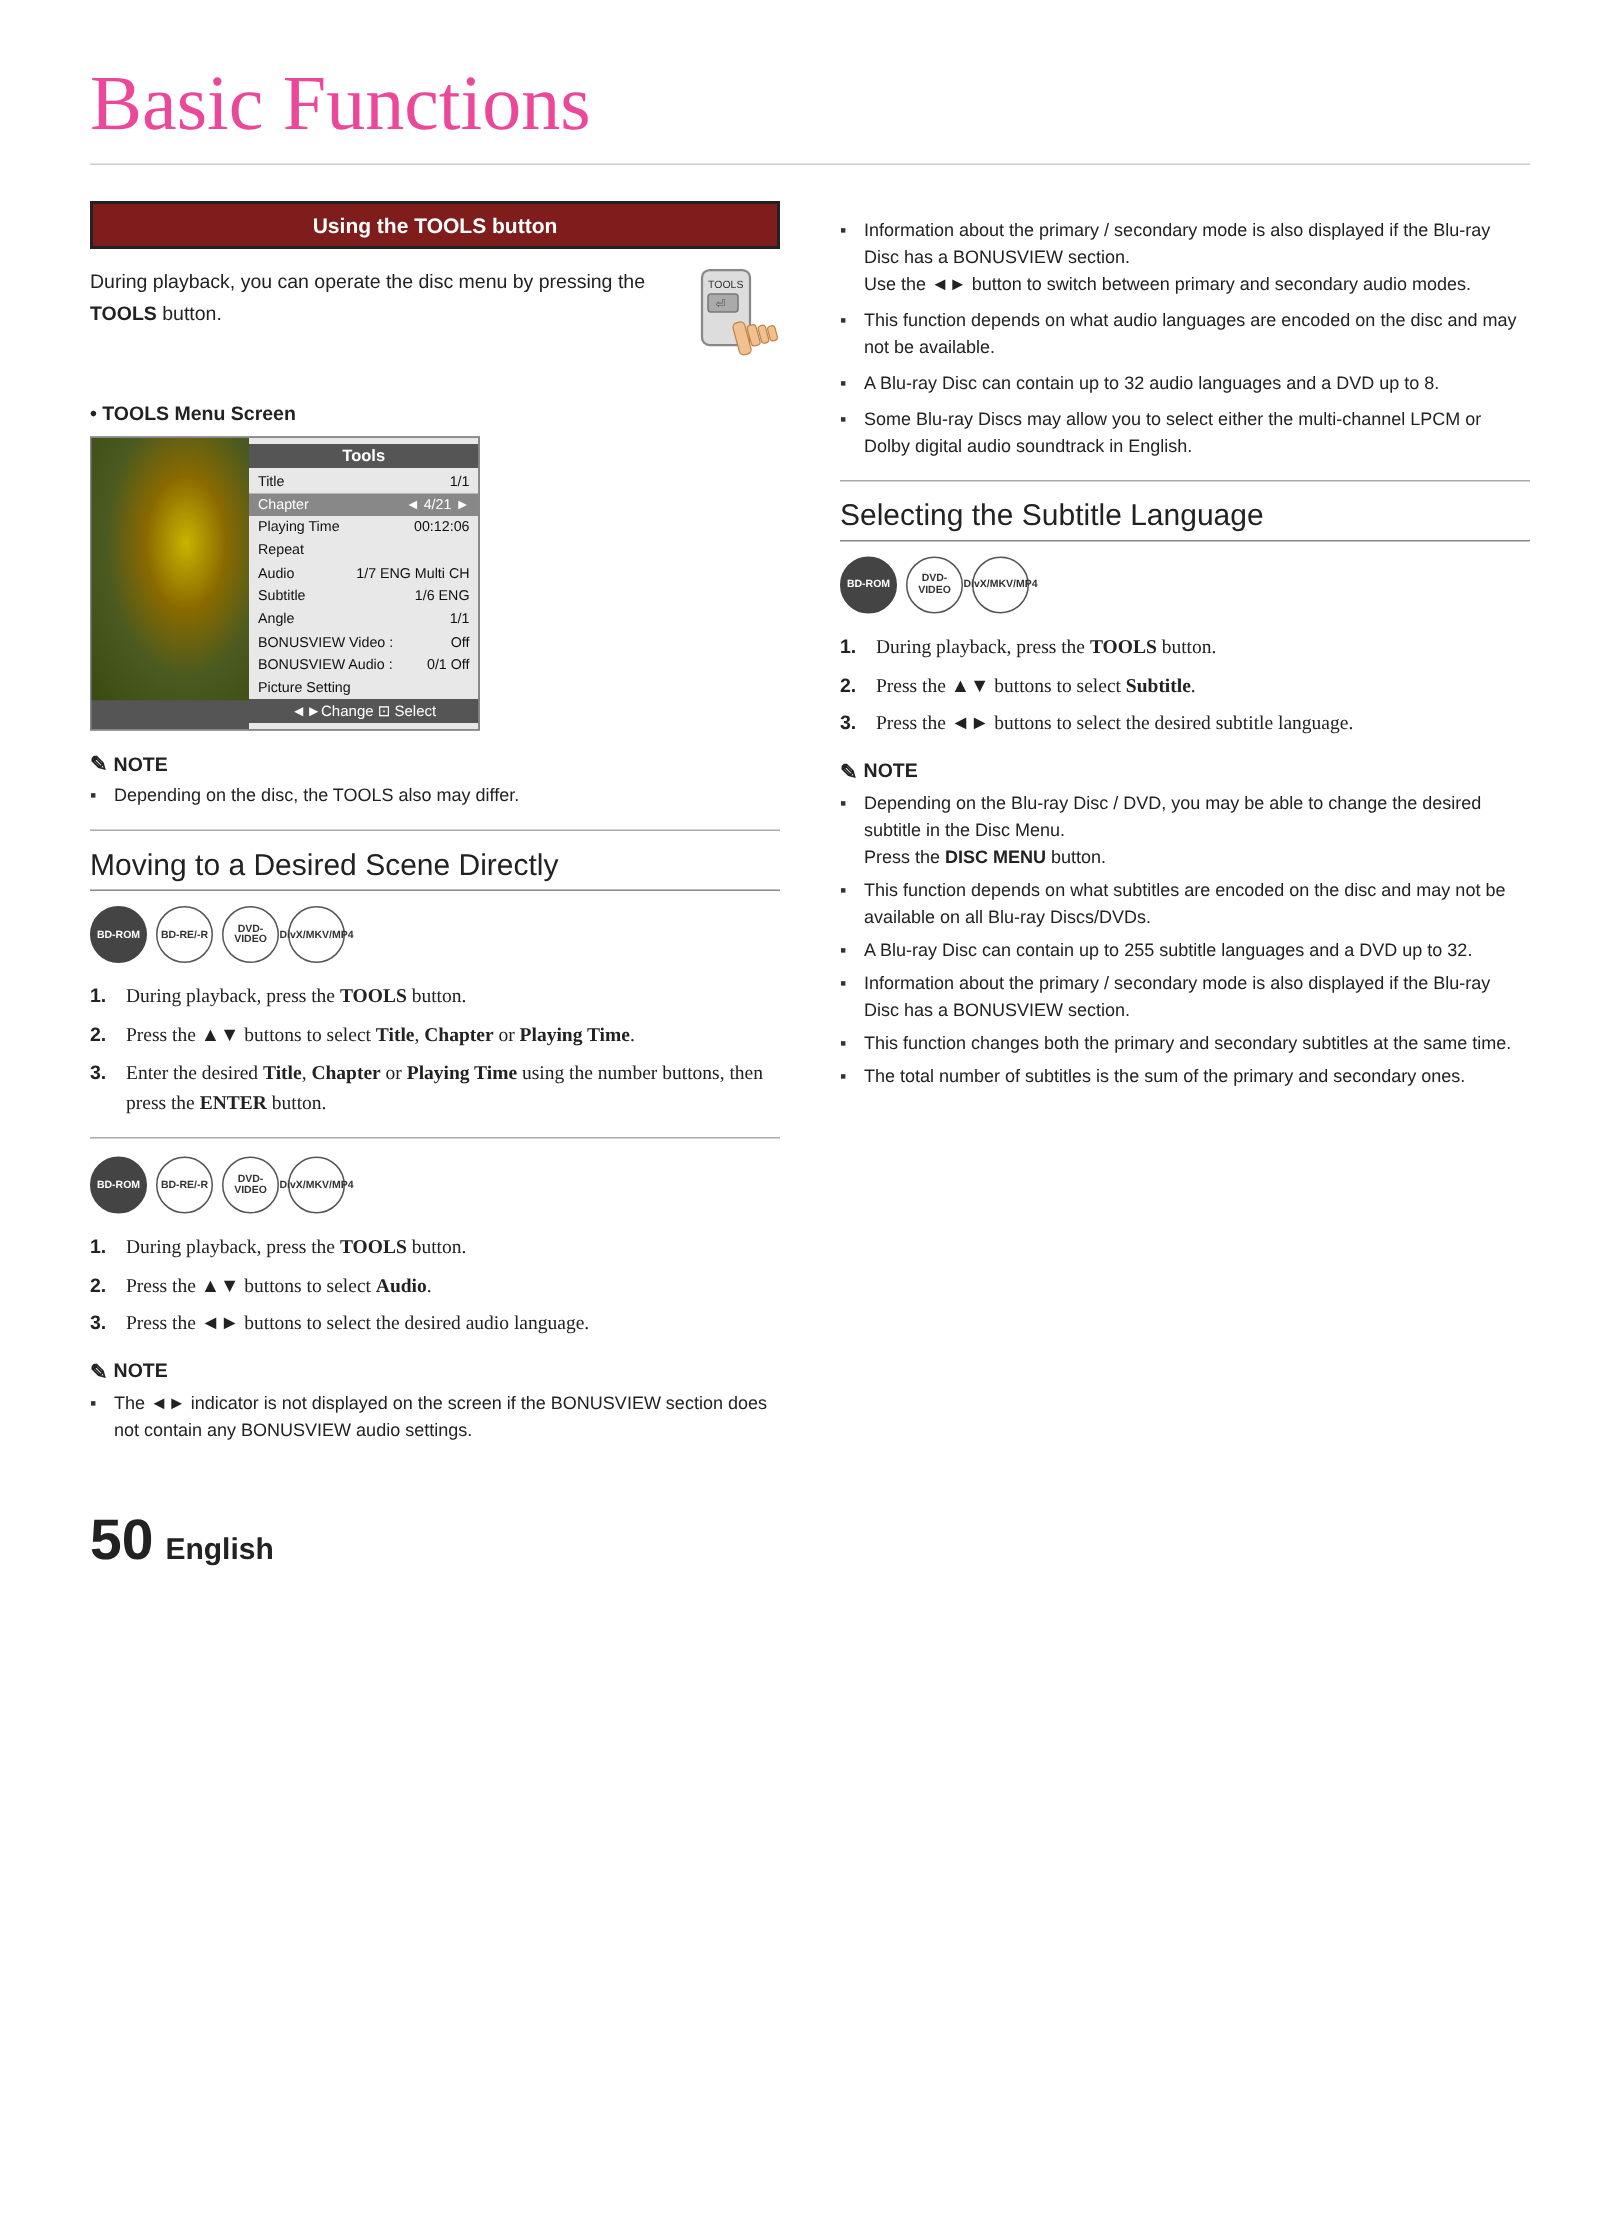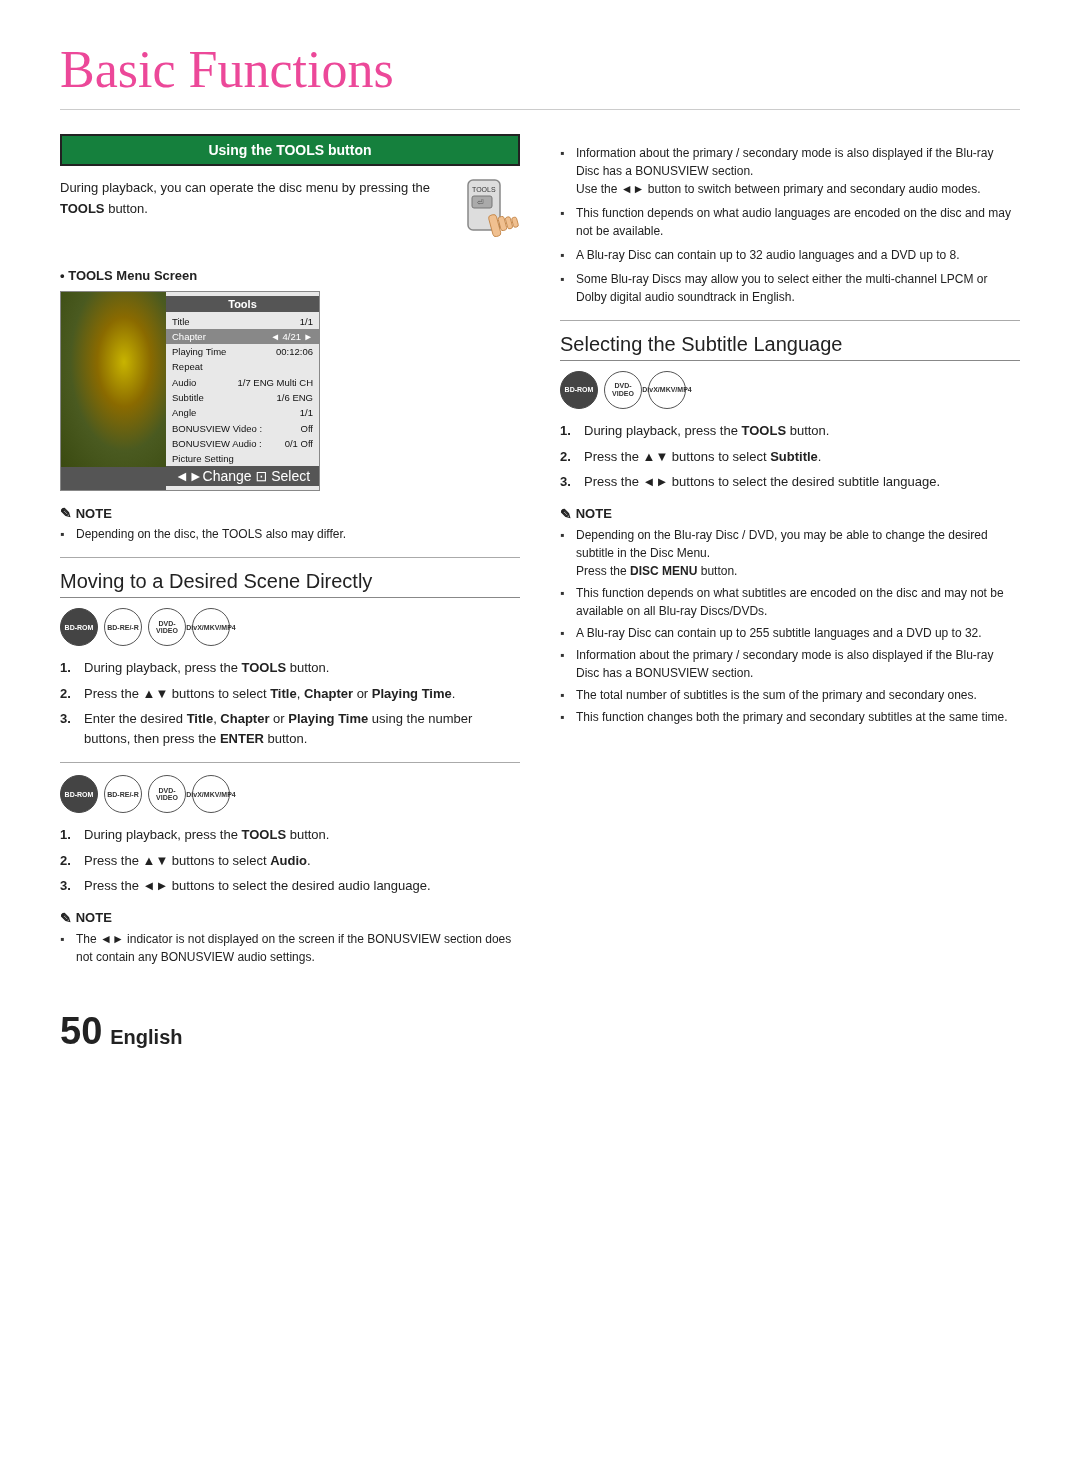--- a/index.html
+++ b/index.html
@@ -35,7 +35,7 @@
     }
     .tools-box {
       border: 2px solid #222;
-      background: #15803d;
+      background: #7f1d1d;
       color: #fff;
       text-align: center;
       padding: 6px 10px;

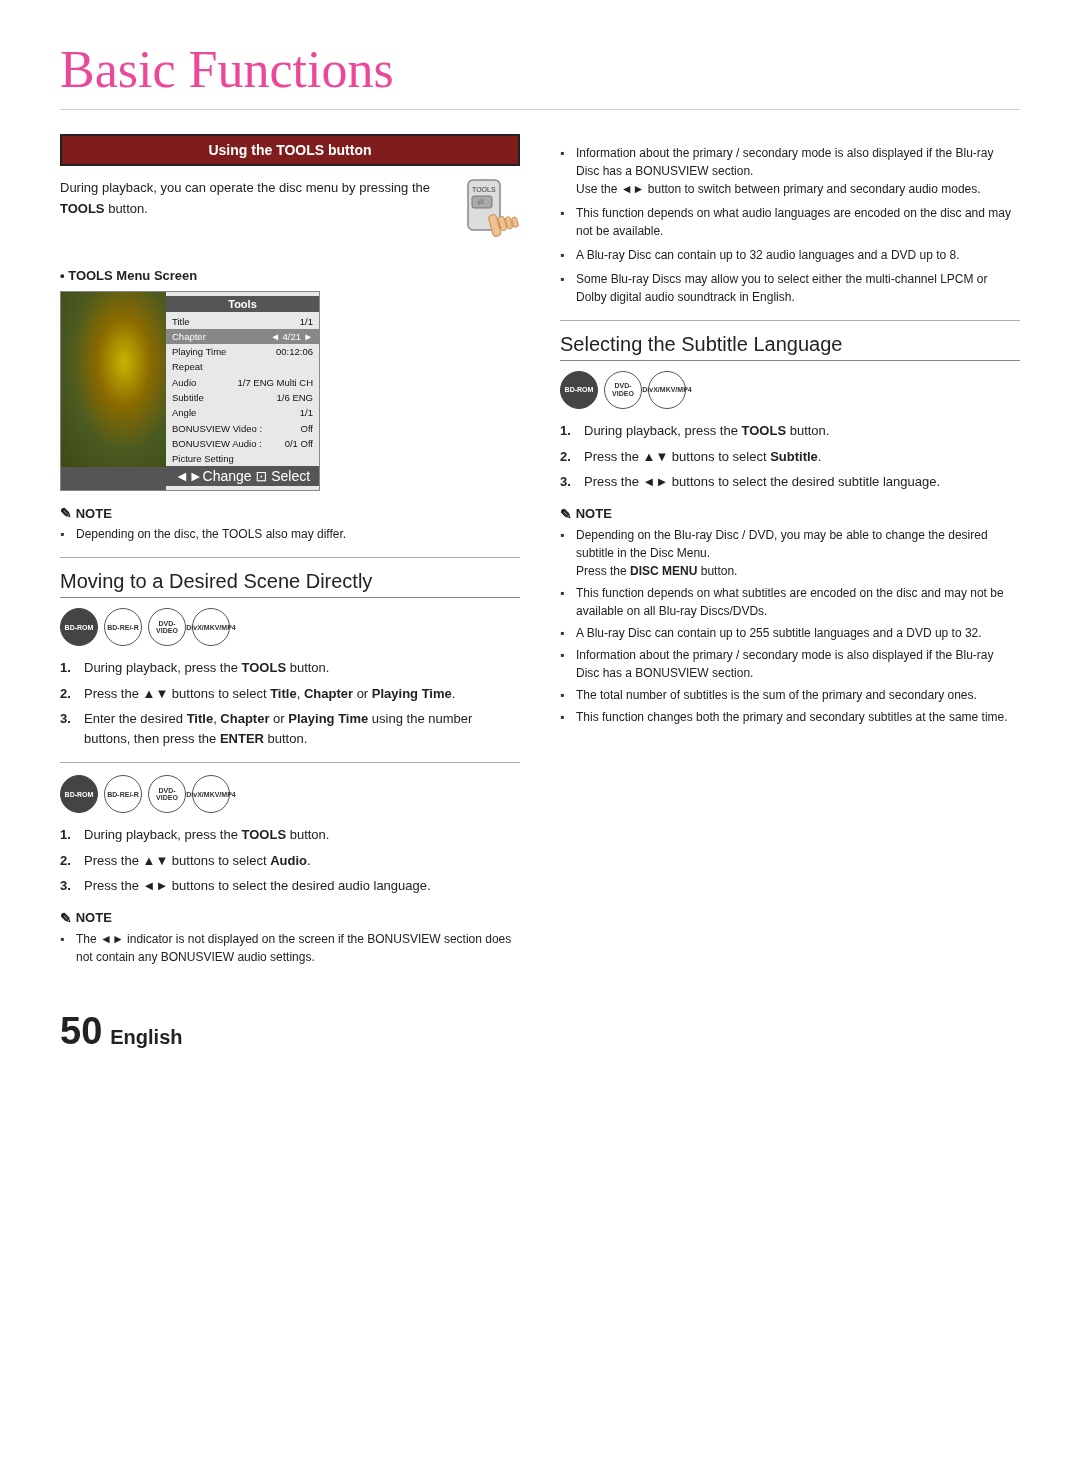--- a/index.html
+++ b/index.html
@@ -201,6 +201,7 @@
     }
     .step-text {
       flex: 1;
+      font-family: Liberation Serif, serif;
     }
     strong { font-weight: bold; }
     .page-footer {

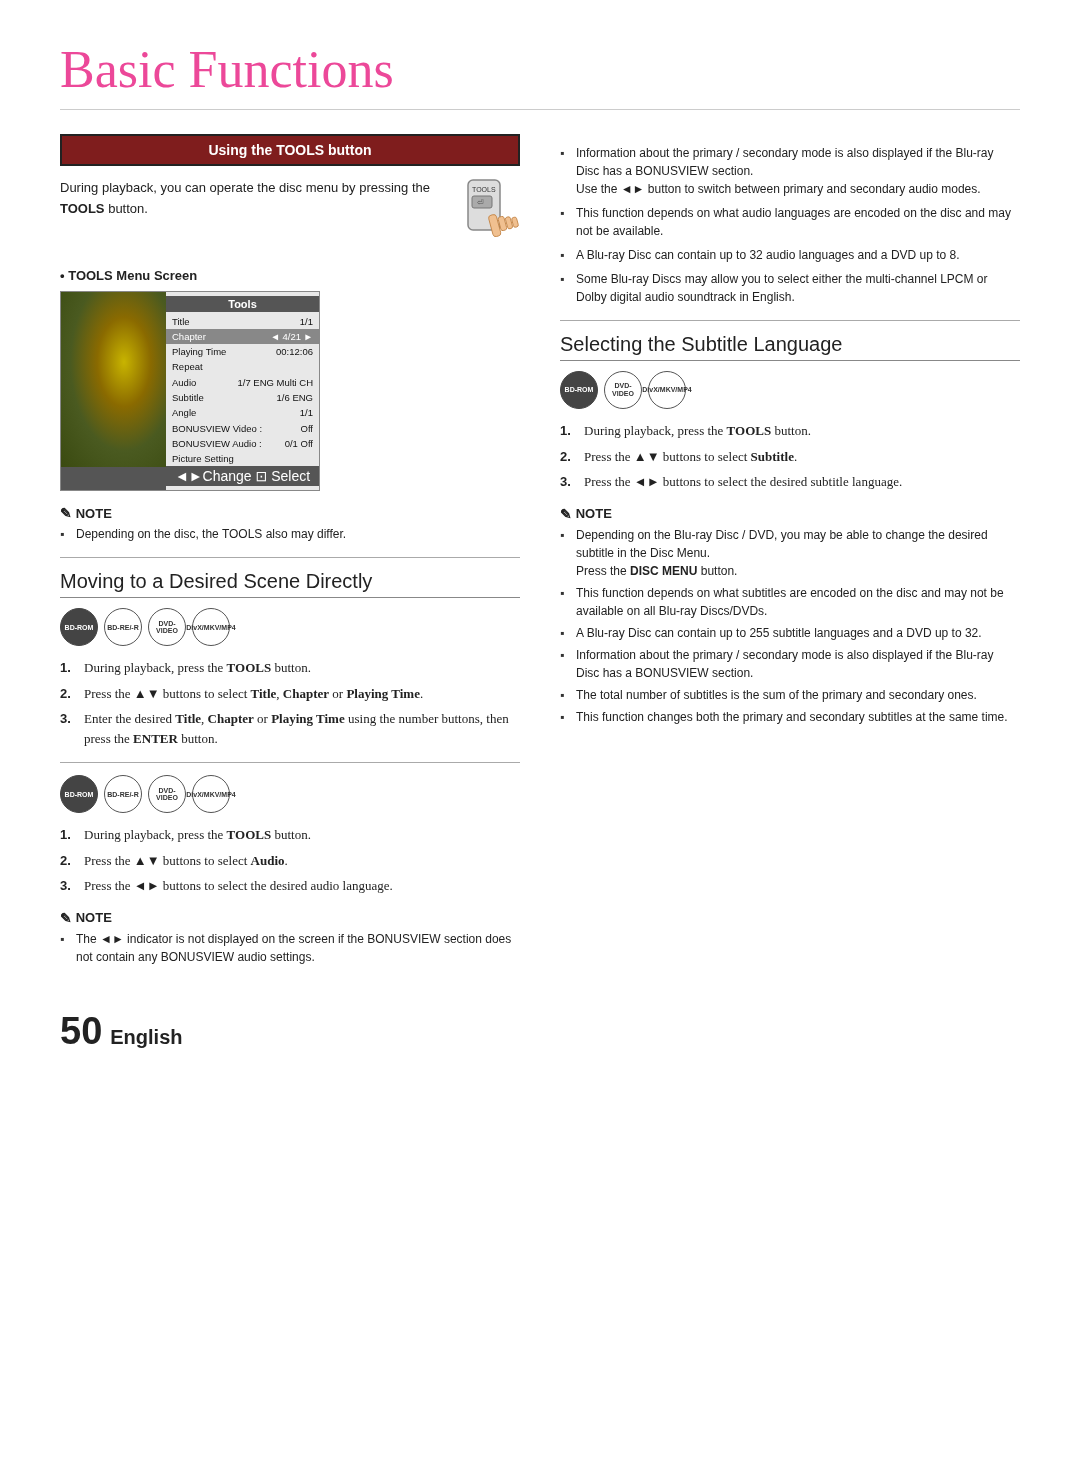--- a/index.html
+++ b/index.html
@@ -120,7 +120,7 @@
       background: #555;
       color: #fff;
       text-align: center;
-      font-size: 14px;
+      font-size: 10px;
       padding: 2px 4px;
     }
     .note-block {

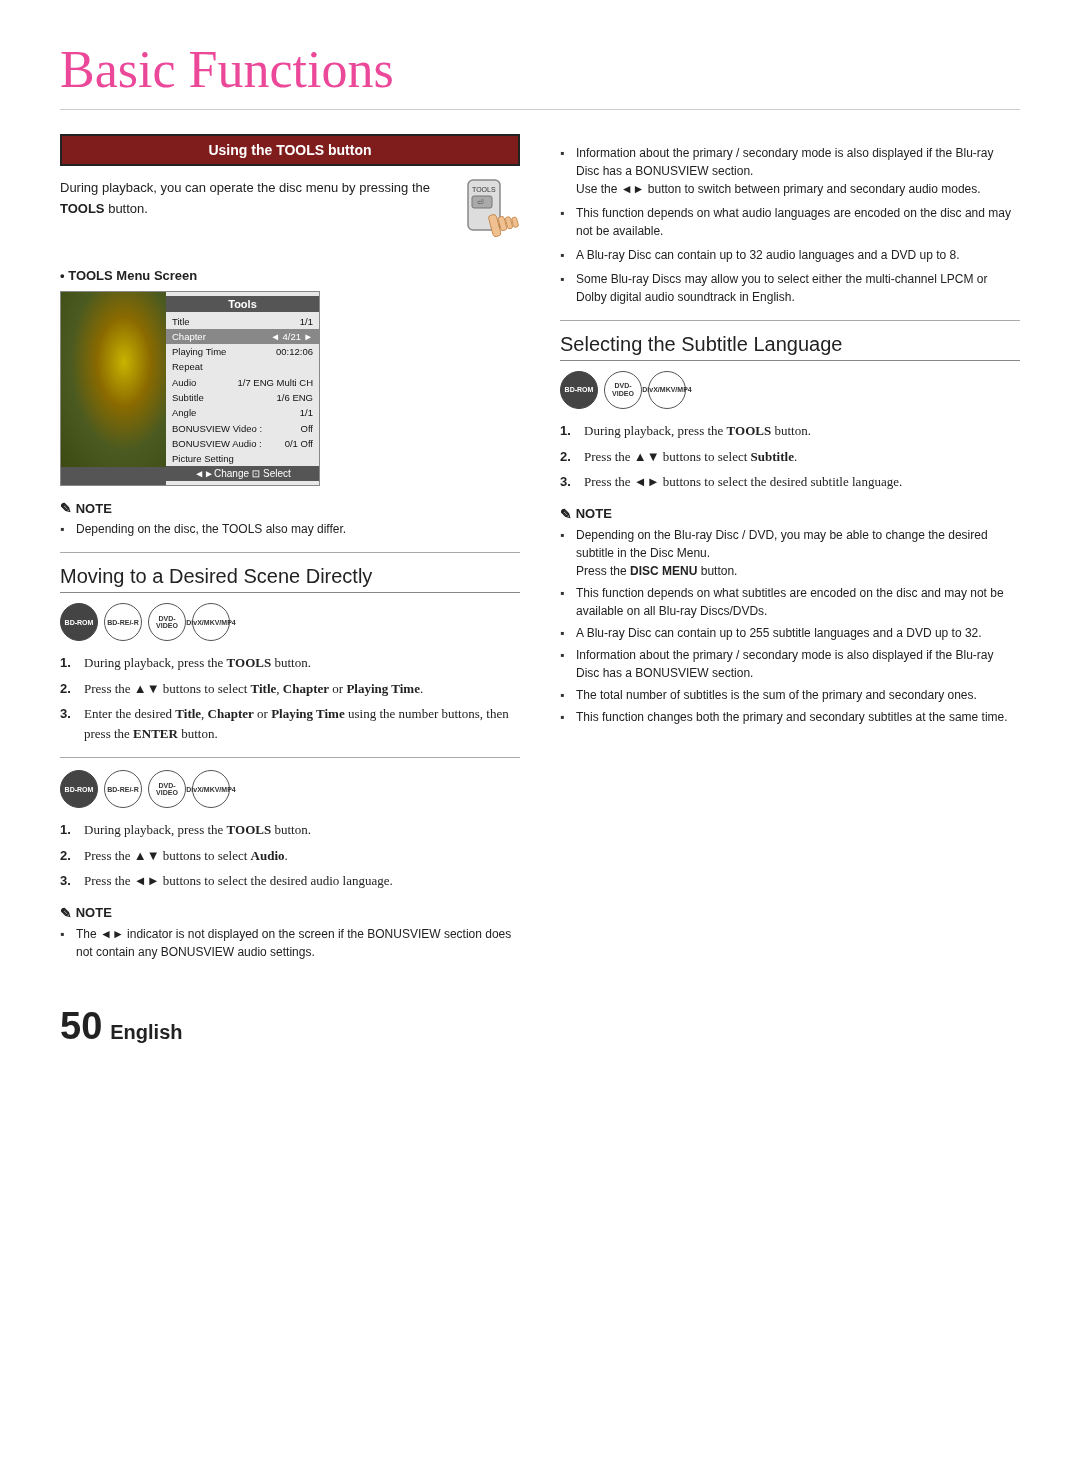--- a/index.html
+++ b/index.html
@@ -437,8 +437,8 @@
       <div class="note-item">This function depends on what subtitles are encoded on the disc and may not be available on all Blu-ray Discs/DVDs.</div>
       <div class="note-item">A Blu-ray Disc can contain up to 255 subtitle languages and a DVD up to 32.</div>
       <div class="note-item">Information about the primary / secondary mode is also displayed if the Blu-ray Disc has a BONUSVIEW section.</div>
+      <div class="note-item">This function changes both the primary and secondary subtitles at the same time.</div>
       <div class="note-item">The total number of subtitles is the sum of the primary and secondary ones.</div>
-      <div class="note-item">This function changes both the primary and secondary subtitles at the same time.</div>
     </div>
 
   </div>

